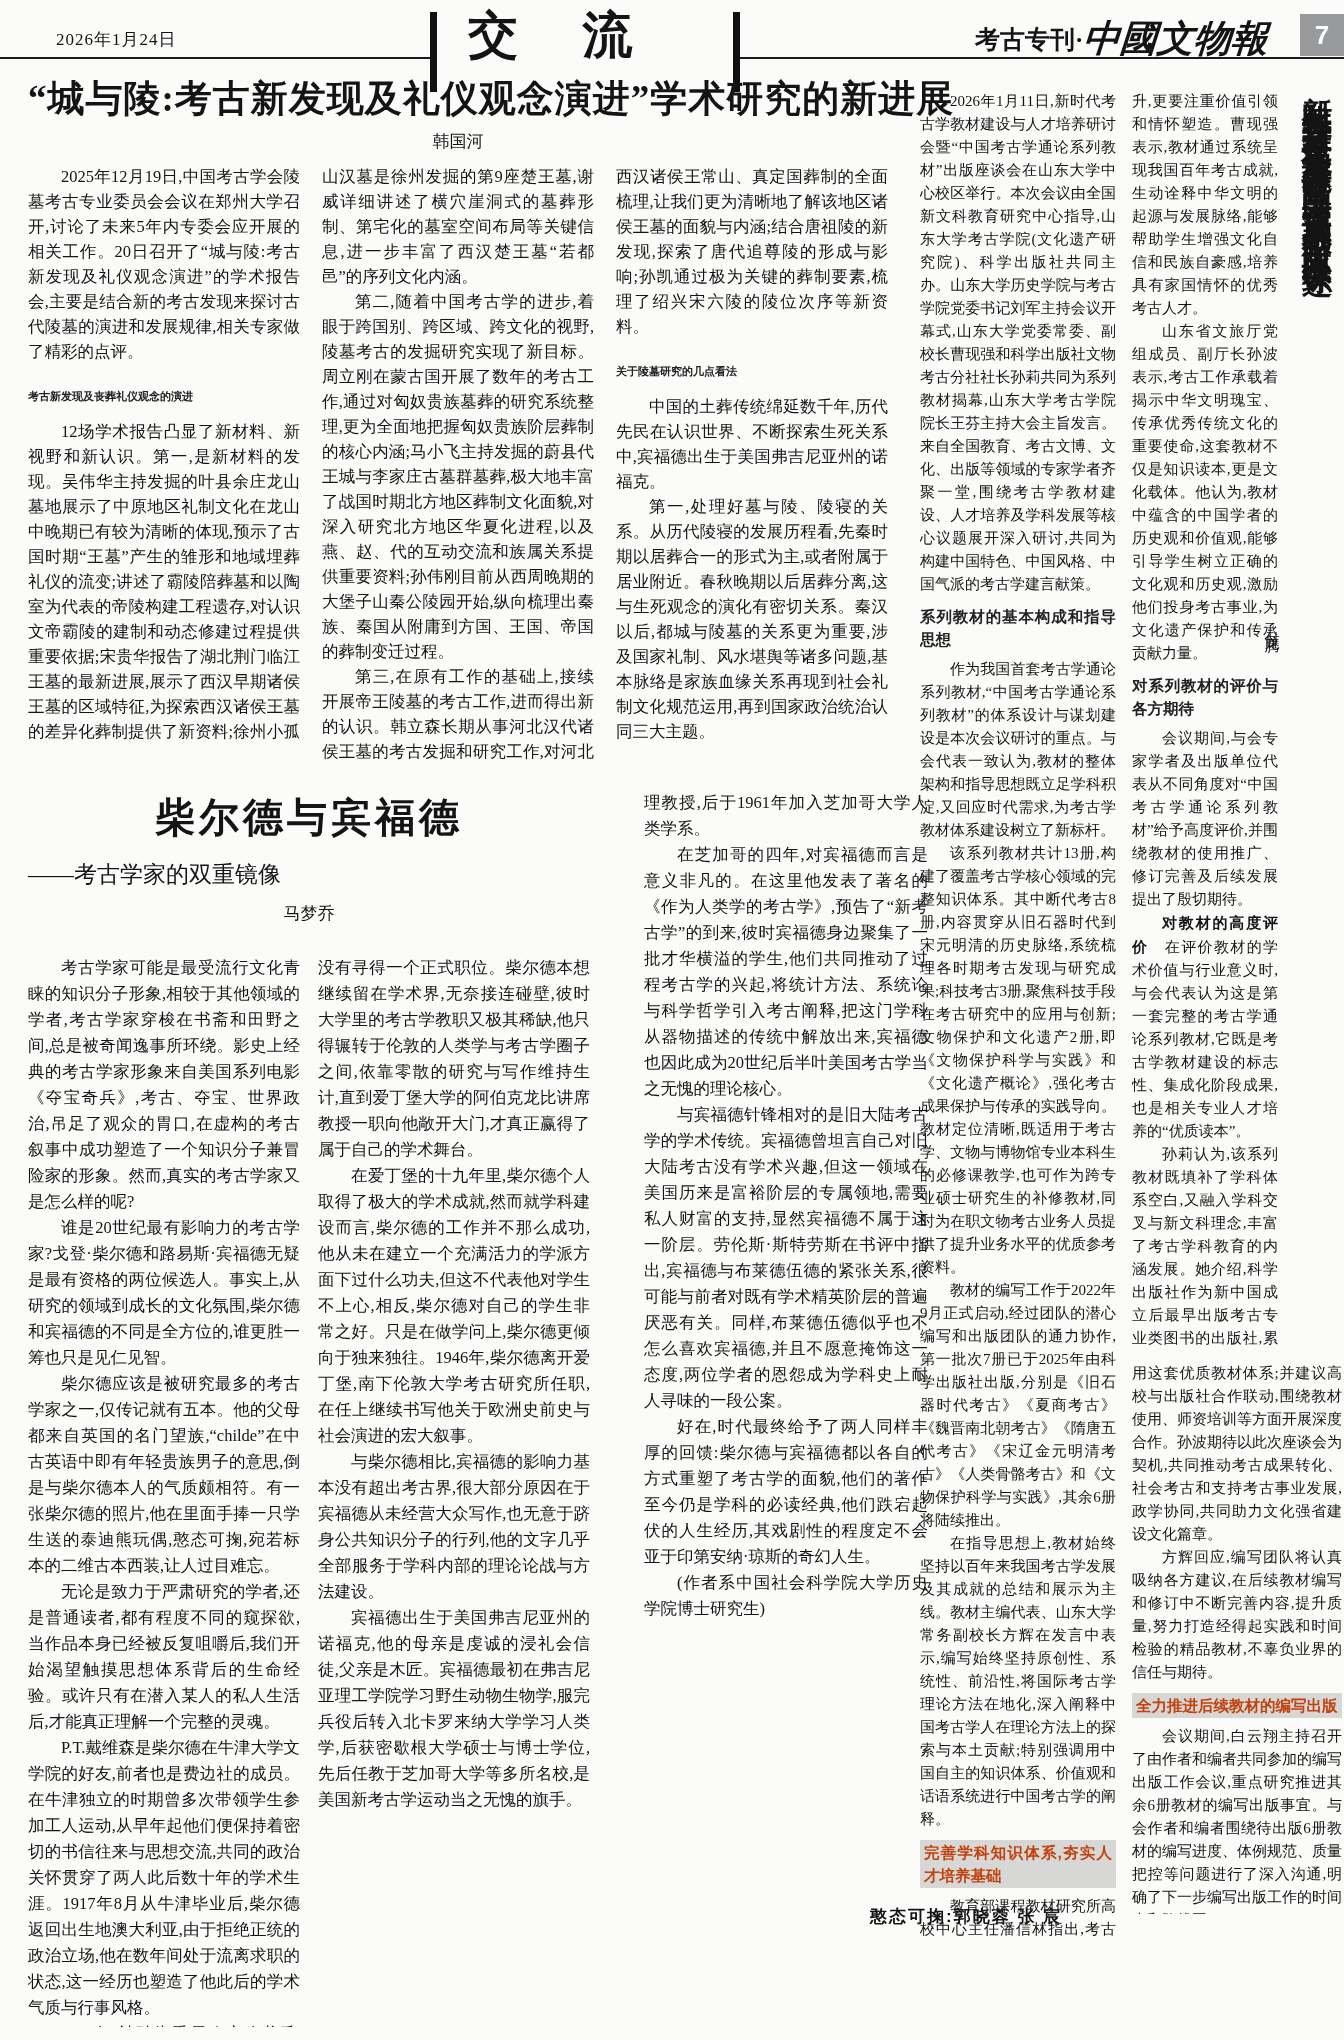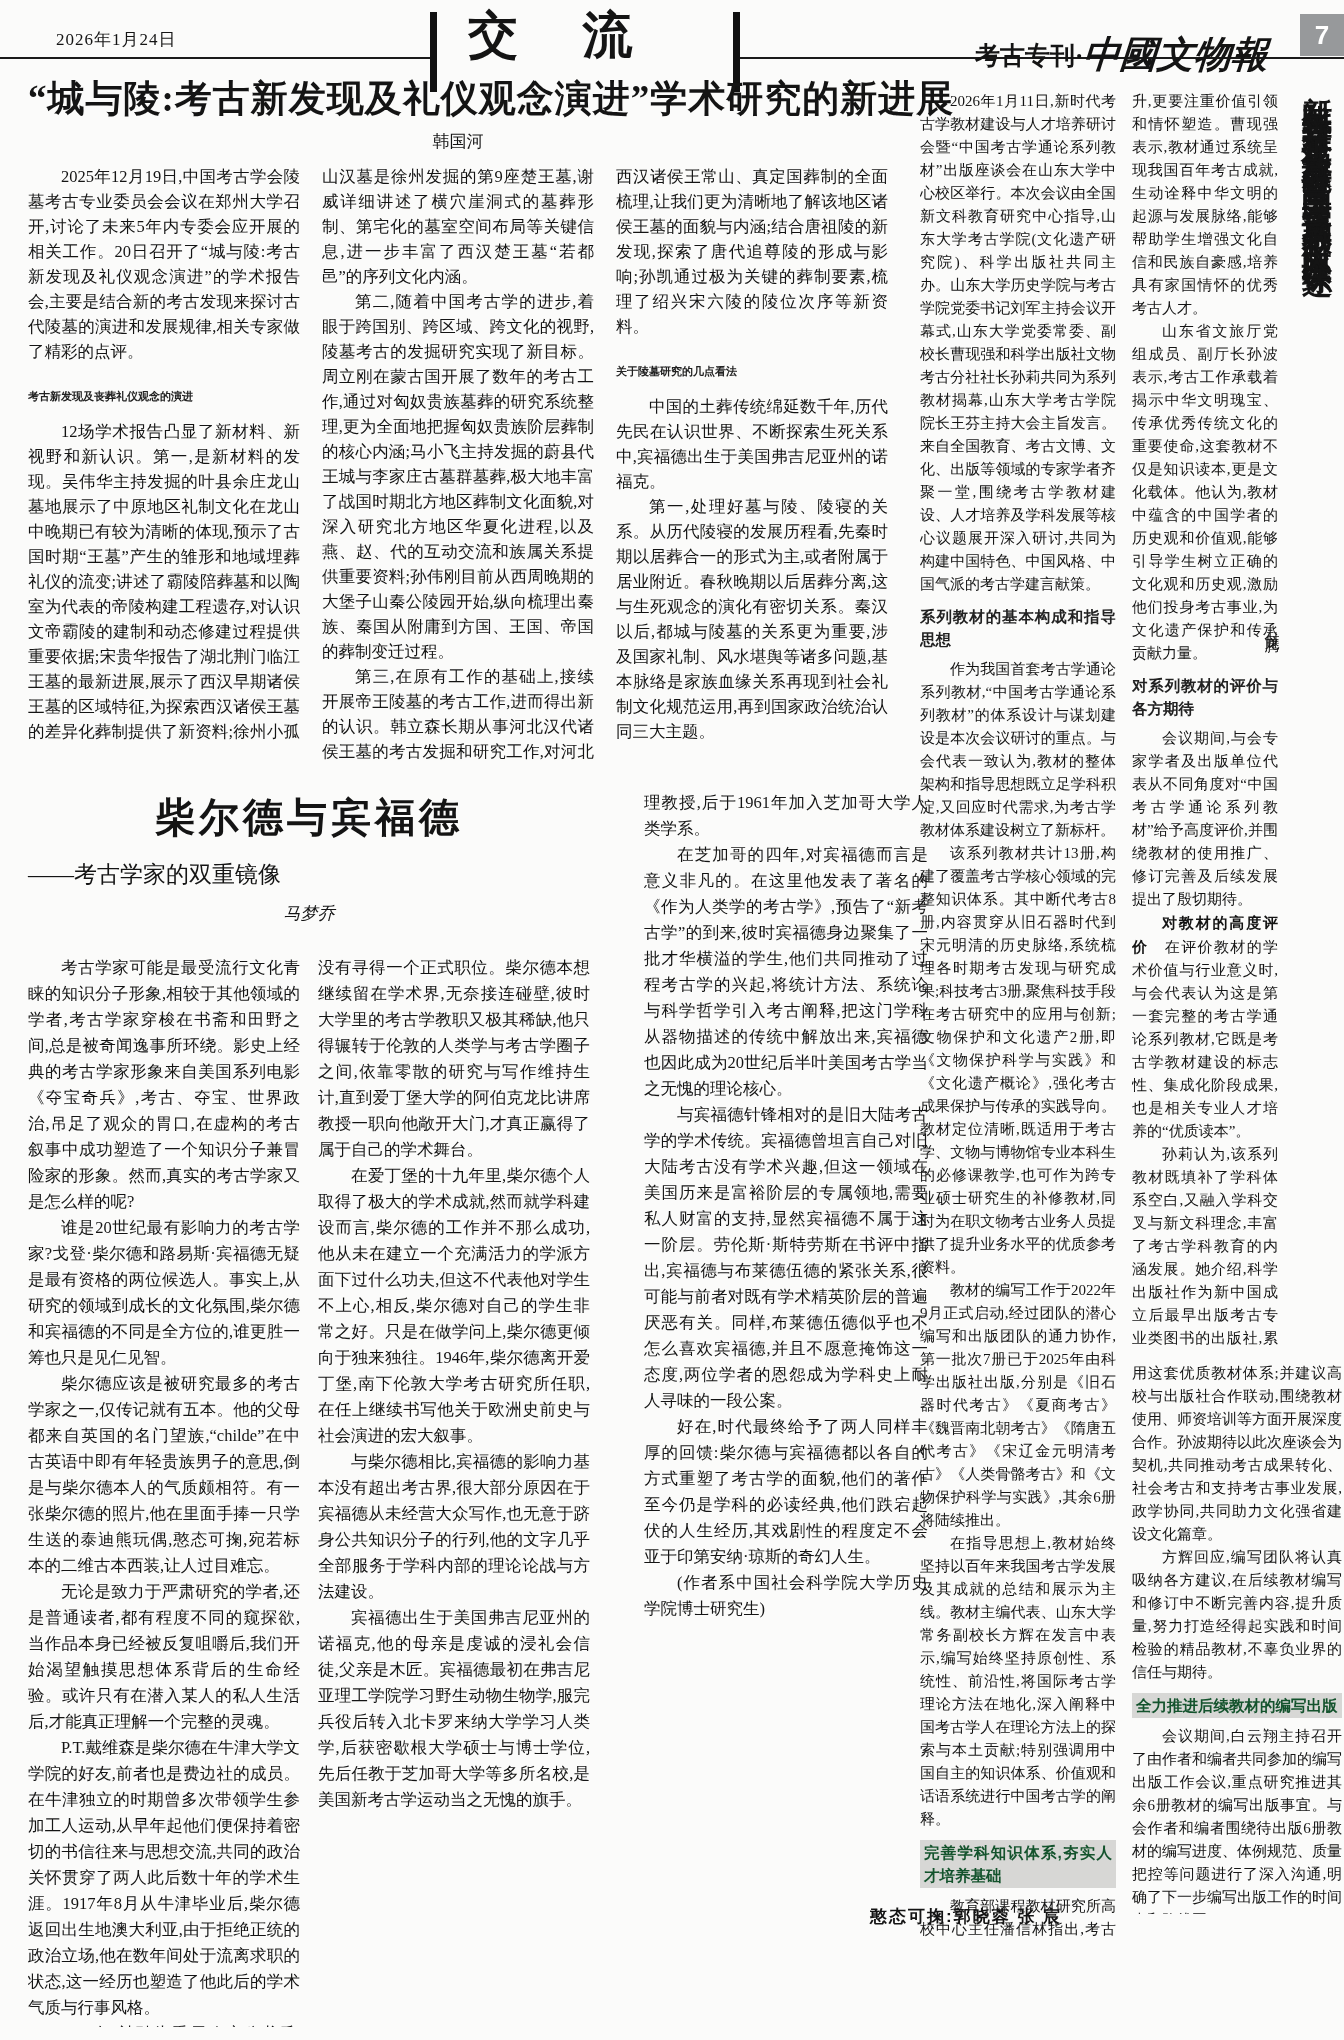--- a/index.html
+++ b/index.html
@@ -53,7 +53,7 @@
 <div class="abs section-title" style="left:468px;top:2px;">交 流</div>
 <div class="abs vbar" style="left:733px;top:12px;"></div>
 <div class="abs rule" style="left:740px;top:57px;width:604px;"></div>
-<div class="abs" style="left:975px;top:14px;display:flex;align-items:center;margin-top:16px;">
+<div class="abs" style="left:975px;top:14px;display:flex;align-items:center;">
   <span class="edition">考古专刊·</span>
   <span class="masthead">中國文物報</span>
 </div>

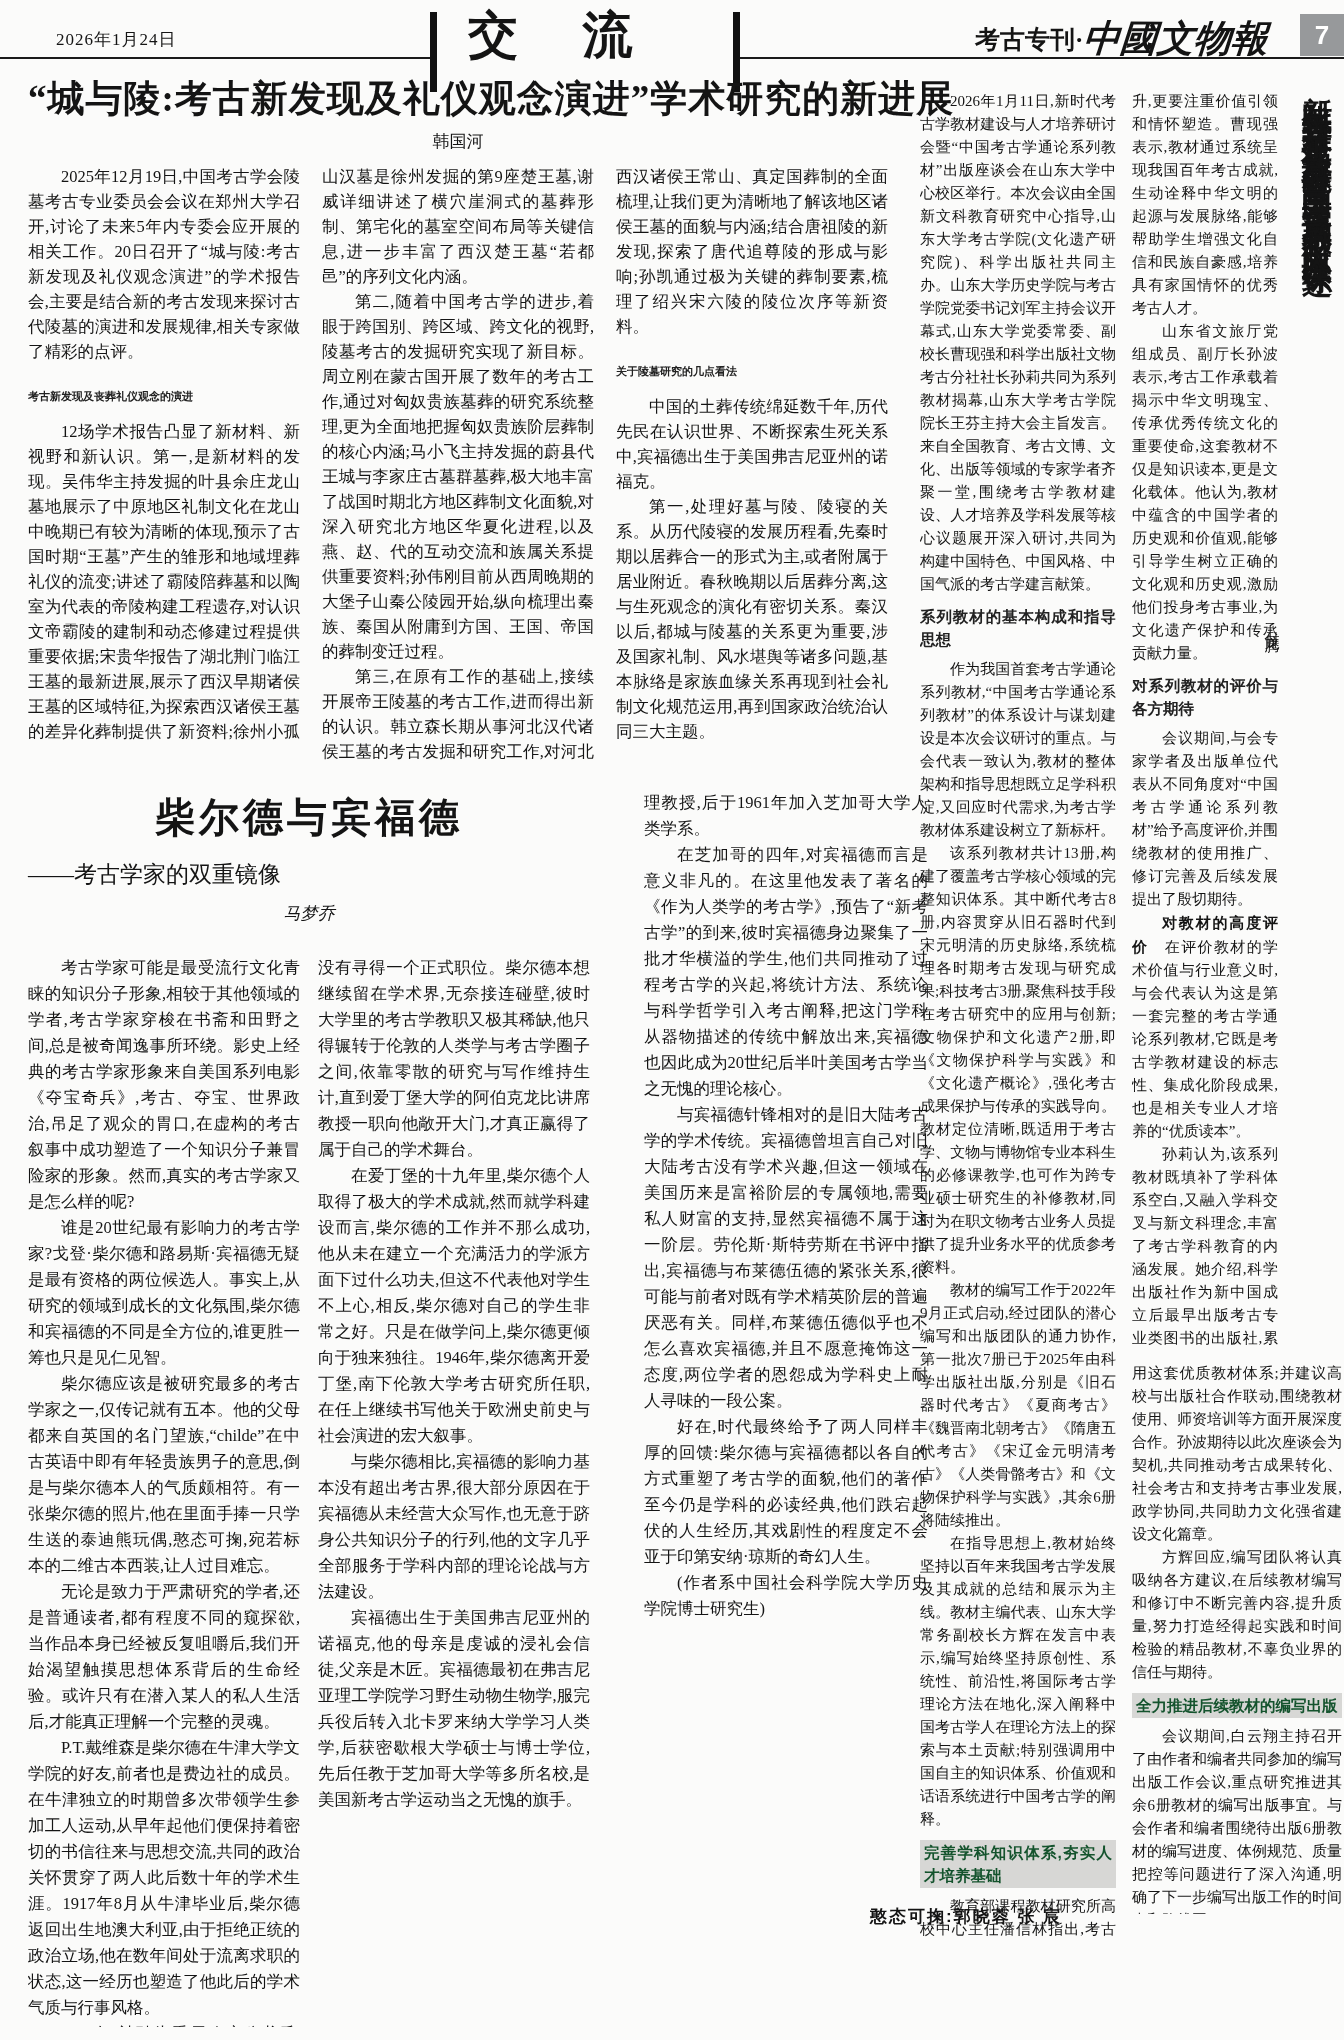--- a/index.html
+++ b/index.html
@@ -34,7 +34,7 @@
   
   .a2-head{font-size:40px;font-weight:bold;text-align:center;letter-spacing:4px;}
   .a2-subtitle{font-size:23px;text-align:left;margin-top:14px;}
-  .a2-author{font-size:17px;text-align:center;margin-top:12px;font-style:italic;}
+  .a2-author{font-size:17px;text-align:center;margin-top:12px;}
   .a2col{font-size:16.5px;line-height:26px;}
   
   .a3col{font-size:15px;line-height:23px;}

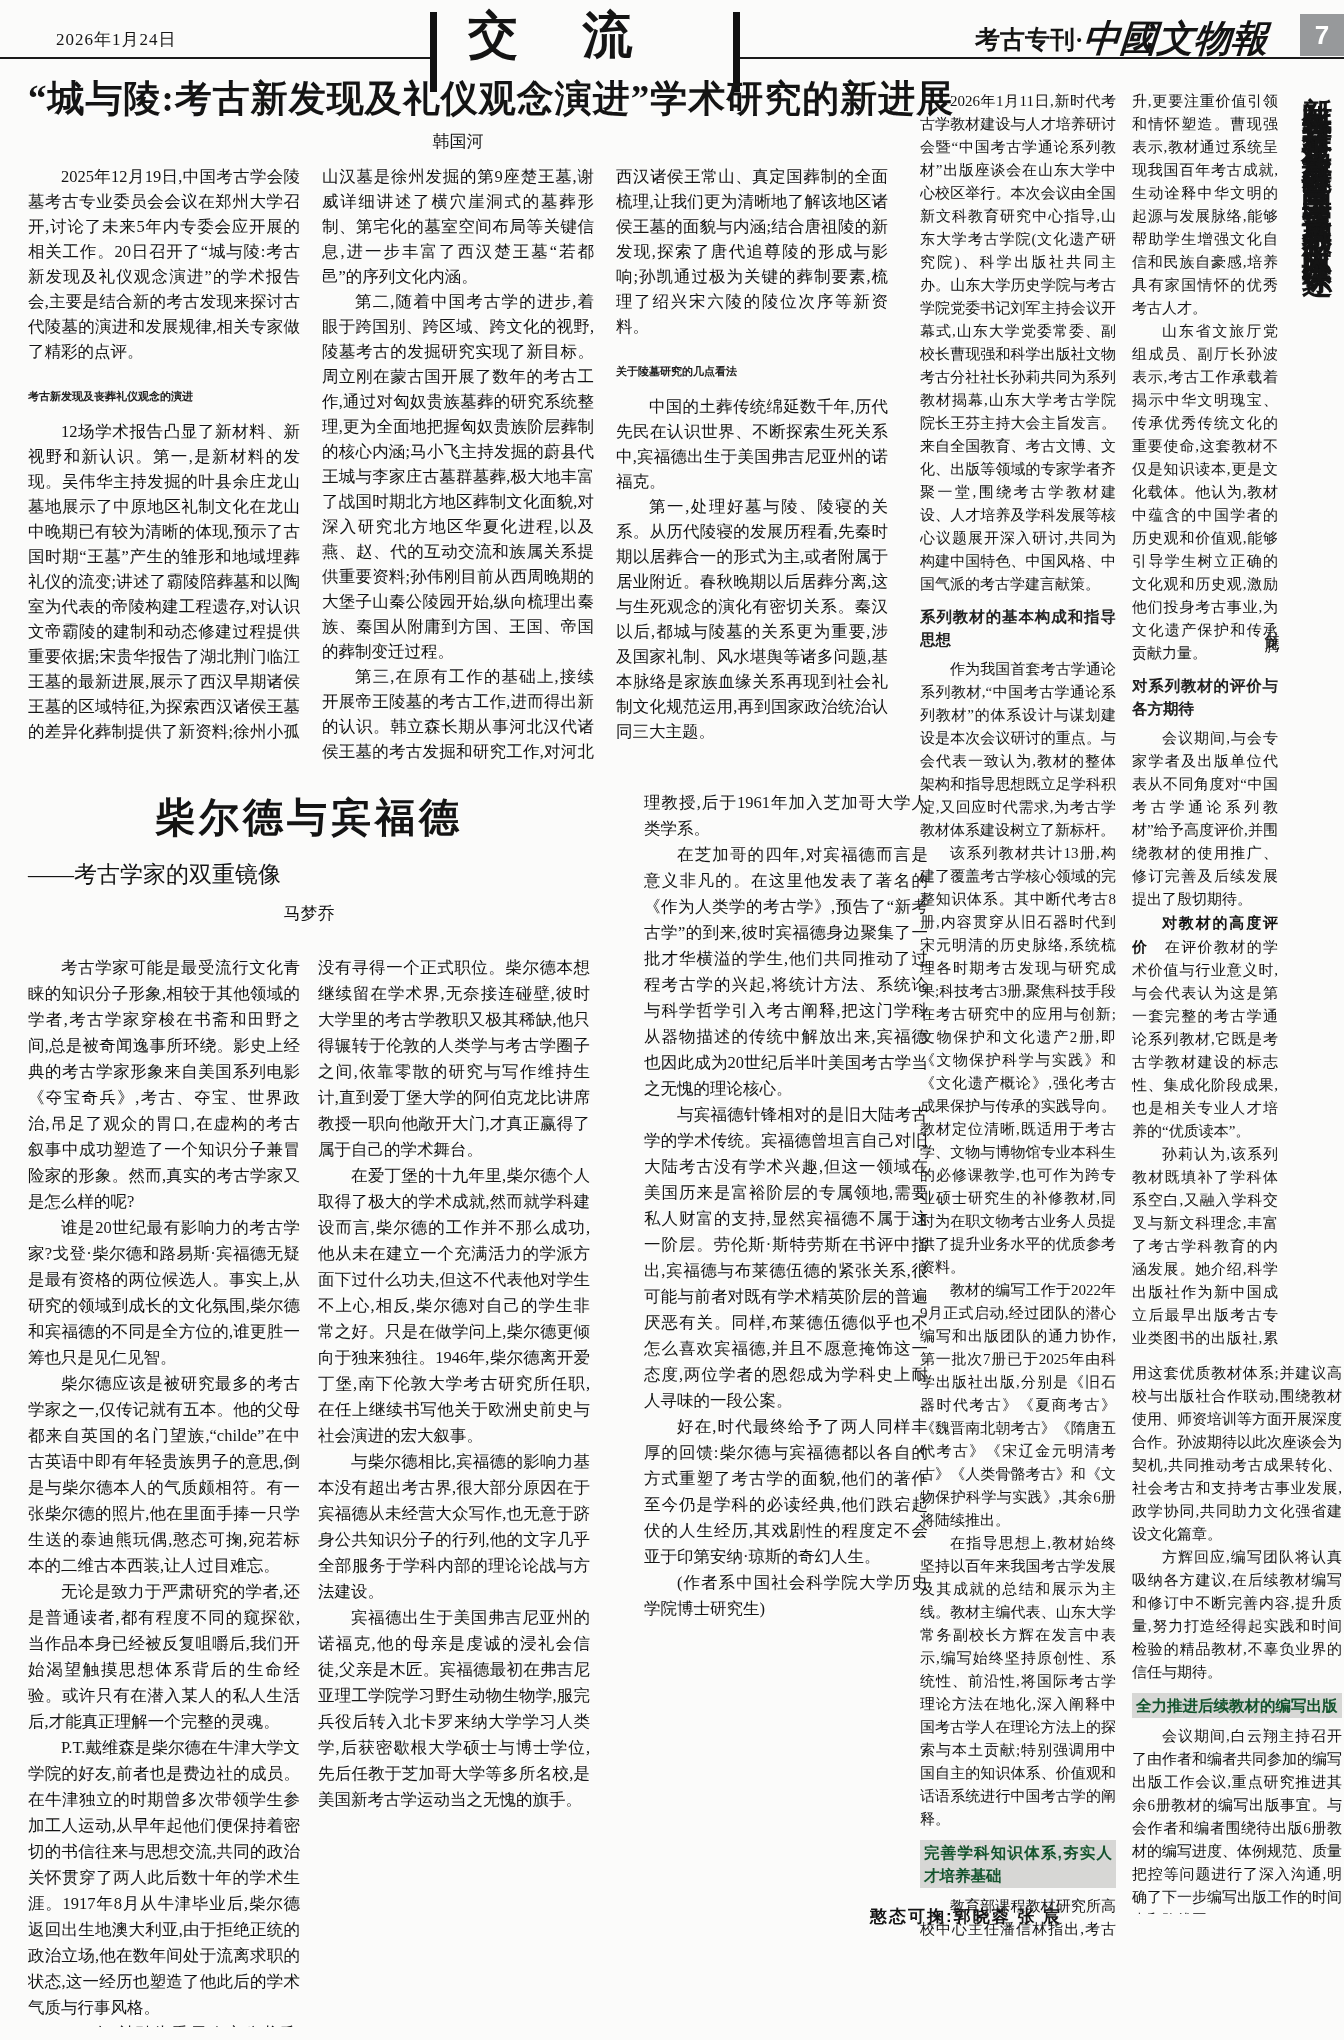--- a/index.html
+++ b/index.html
@@ -24,7 +24,7 @@
   .colbox p.cont{text-indent:0;}
   .sub{font-family:"Liberation Sans","DejaVu Sans",sans-serif;font-weight:bold;
     margin:20px 0 10px;text-indent:0;font-size:11px;color:#222;}
-  .sub.gray{color:#14532d;background:#d7d7d5;padding:1px 4px;}
+  .sub.gray{color:#c2410c;background:#d7d7d5;padding:1px 4px;}
   .credit{text-indent:2em;}
   b.lead{font-family:"Liberation Sans",sans-serif;}
   

